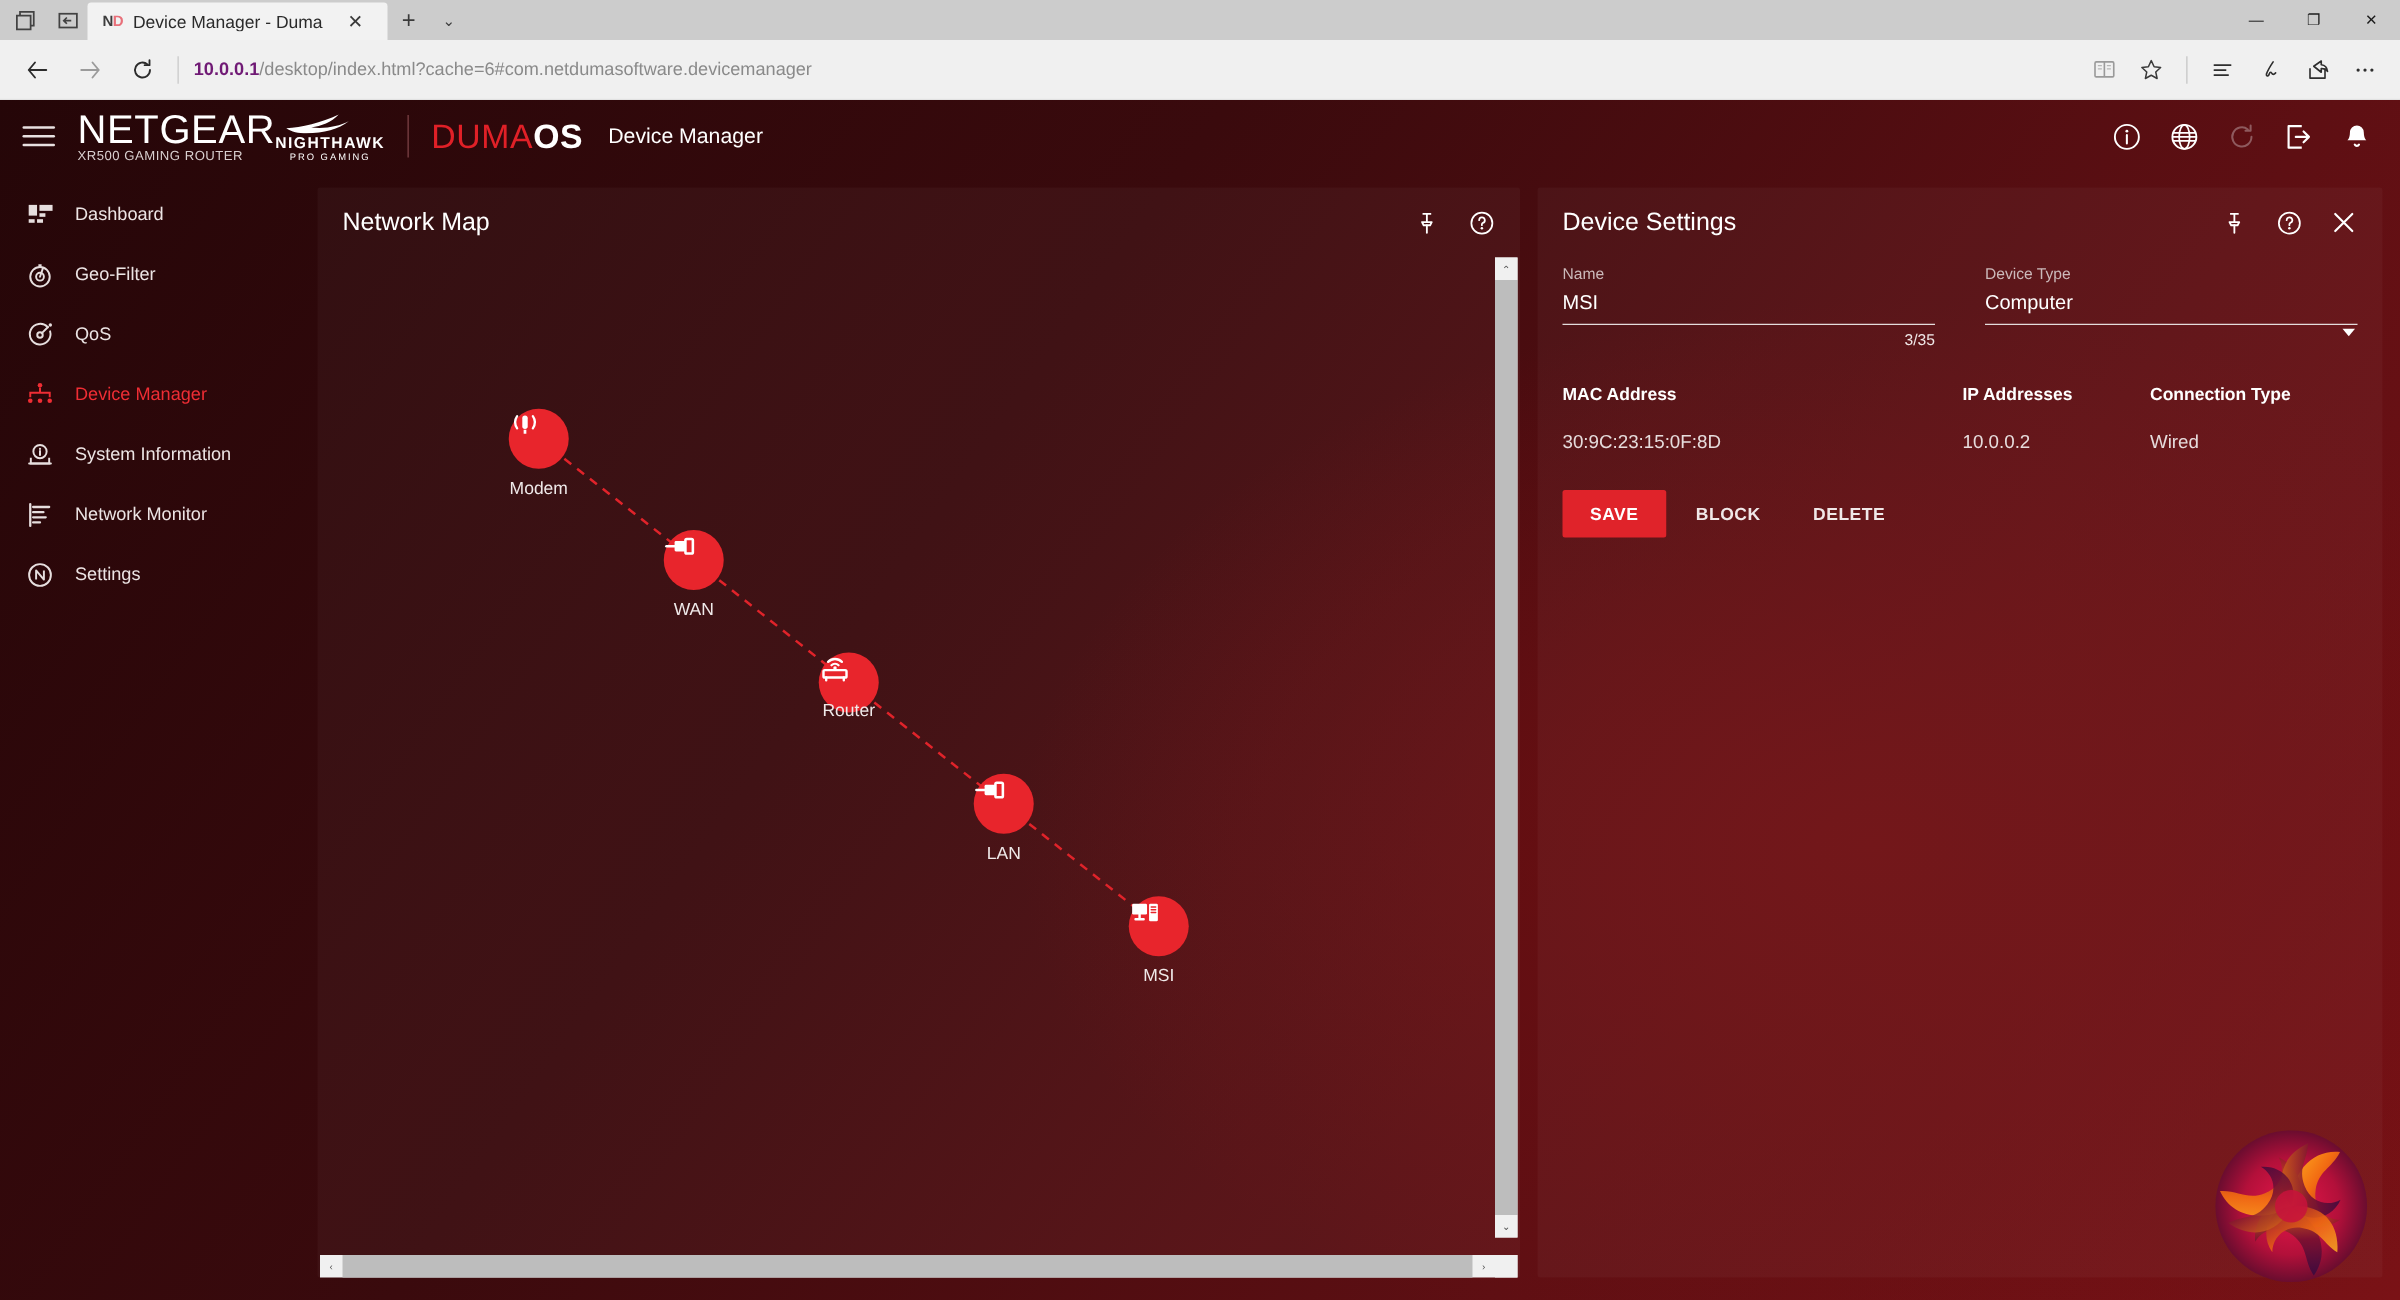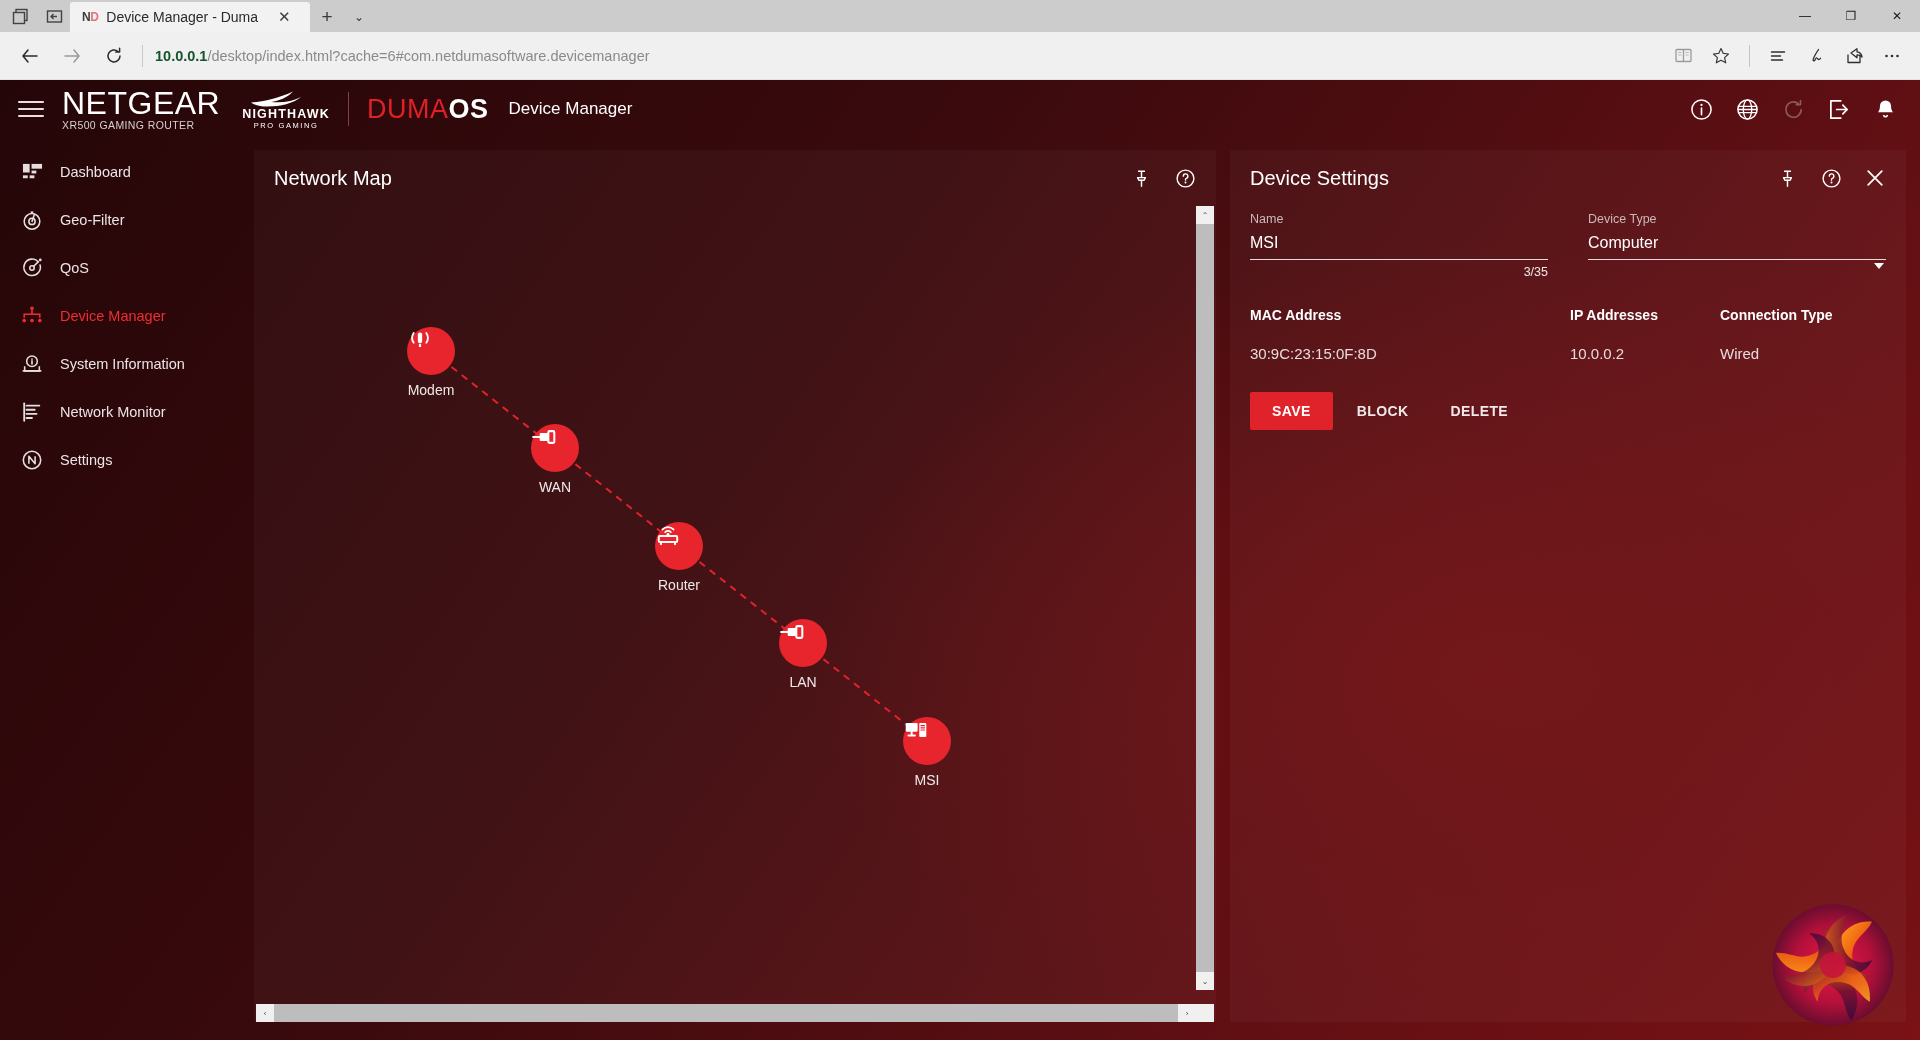--- a/index.html
+++ b/index.html
@@ -48,7 +48,7 @@
   .nav-btn.disabled { color: #9b9b9b; }
   .addr-sep { width: 1px; height: 22px; background: #c8c8c8; margin: 0 10px 0 6px; }
   .addr-area { flex: 1; display: flex; align-items: center; font-size: 14.5px; color: #8a8a8a; }
-  .addr-host { color: #14532d; font-weight: bold; }
+  .addr-host { color: #701a75; font-weight: bold; }
   .tool-icons { display: flex; align-items: center; gap: 2px; }
   .tool-btn { width: 36px; height: 36px; display: flex; align-items: center; justify-content: center; color: #2e2e2e; }
   .tool-div { width: 1px; height: 22px; background: #c4c4c4; margin: 0 8px; }

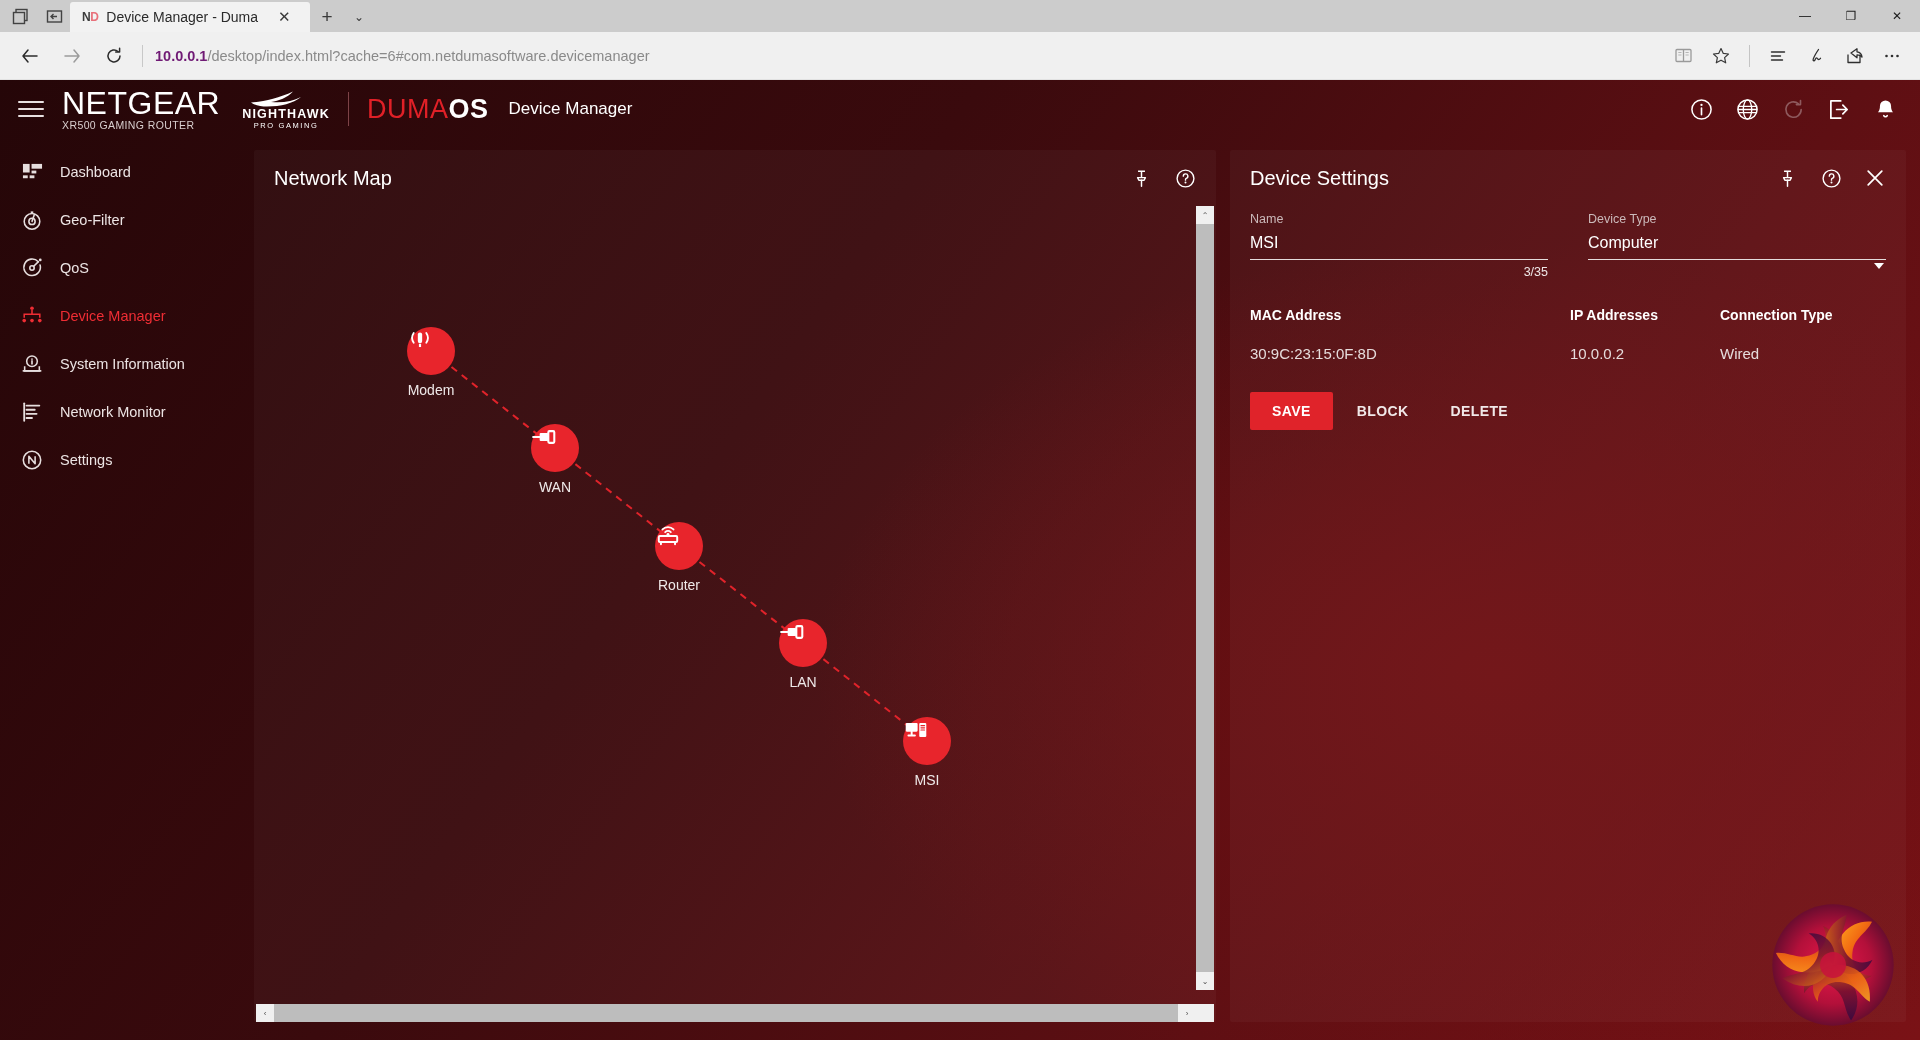--- a/index.html
+++ b/index.html
@@ -74,7 +74,7 @@
   .netgear-word { font-family: "Liberation Sans", sans-serif; font-weight: normal; font-size: 32px;
                   color: #ffffff; letter-spacing: .5px; font-stretch: condensed; }
   .netgear-sub { font-size: 10.5px; color: #d9cfcf; letter-spacing: .4px; margin-top: 1px; }
-  .nighthawk { margin-left: 22px; display: flex; flex-direction: column; align-items: center; line-height: 1; }
+  .nighthawk { display: flex; flex-direction: column; align-items: center; line-height: 1; }
   .nh-swoosh { width: 74px; height: 18px; }
   .nh-word { font-size: 12.5px; font-weight: bold; color: #fff; letter-spacing: 1.2px; margin-top: 1px; }
   .nh-sub { font-size: 7.5px; color: #fff; letter-spacing: 1.6px; margin-top: 2px; }

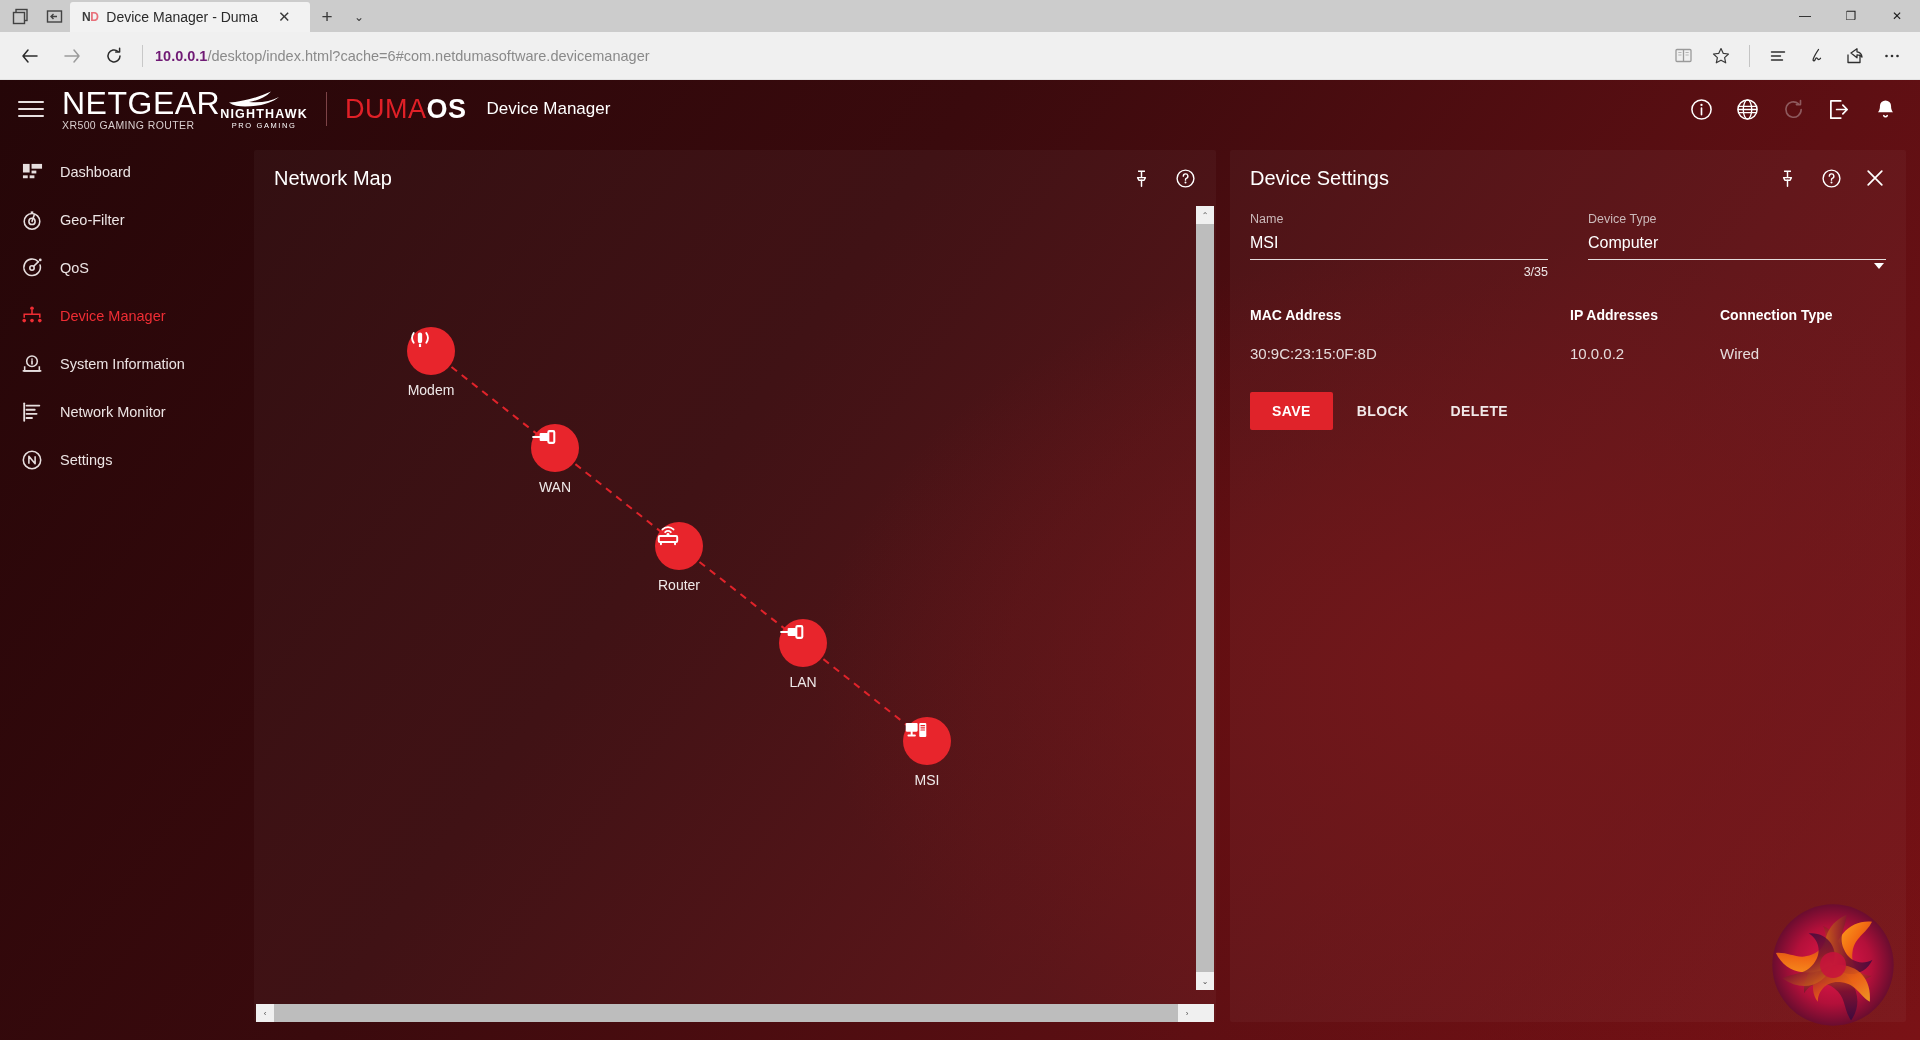--- a/index.html
+++ b/index.html
@@ -480,7 +480,7 @@
                 <path d="M6.9 6.9a7.2 7.2 0 0 1 10.2 0" fill="none" stroke="#fff" stroke-width="1.7" stroke-linecap="round"></path>
               </svg>
             </div>
-            <div class="node-label" style="left:423px; top:371px;">Router</div>
+            <div class="node-label" style="left:423px; top:354px;">Router</div>
 
             <div class="node" style="left:547px; top:437px;">
               <svg viewBox="0 0 24 24">

